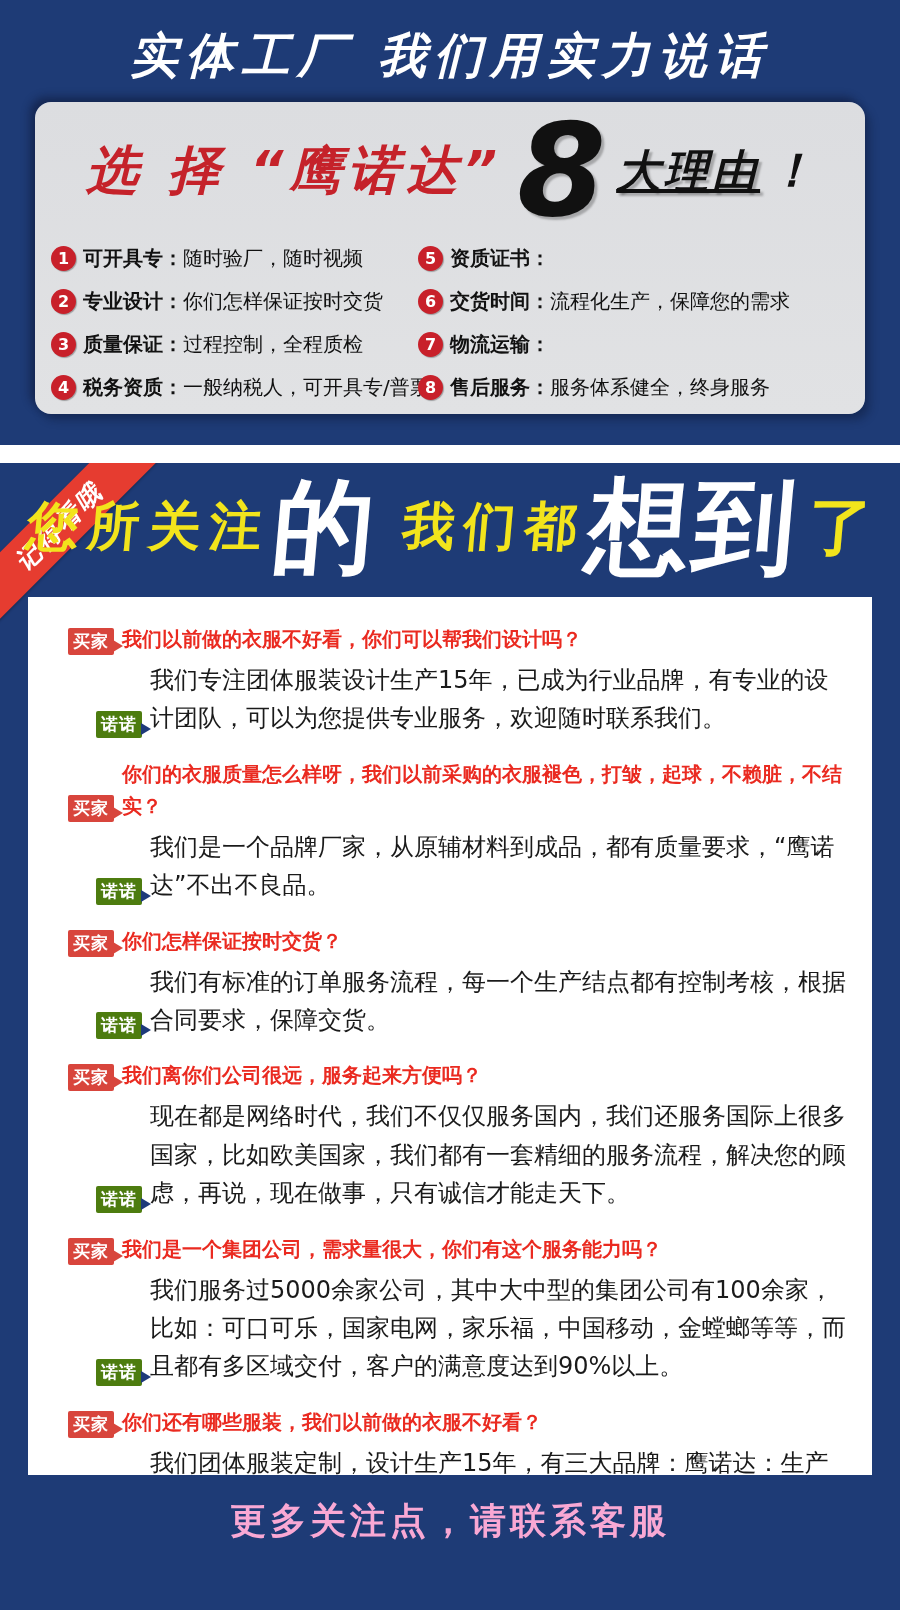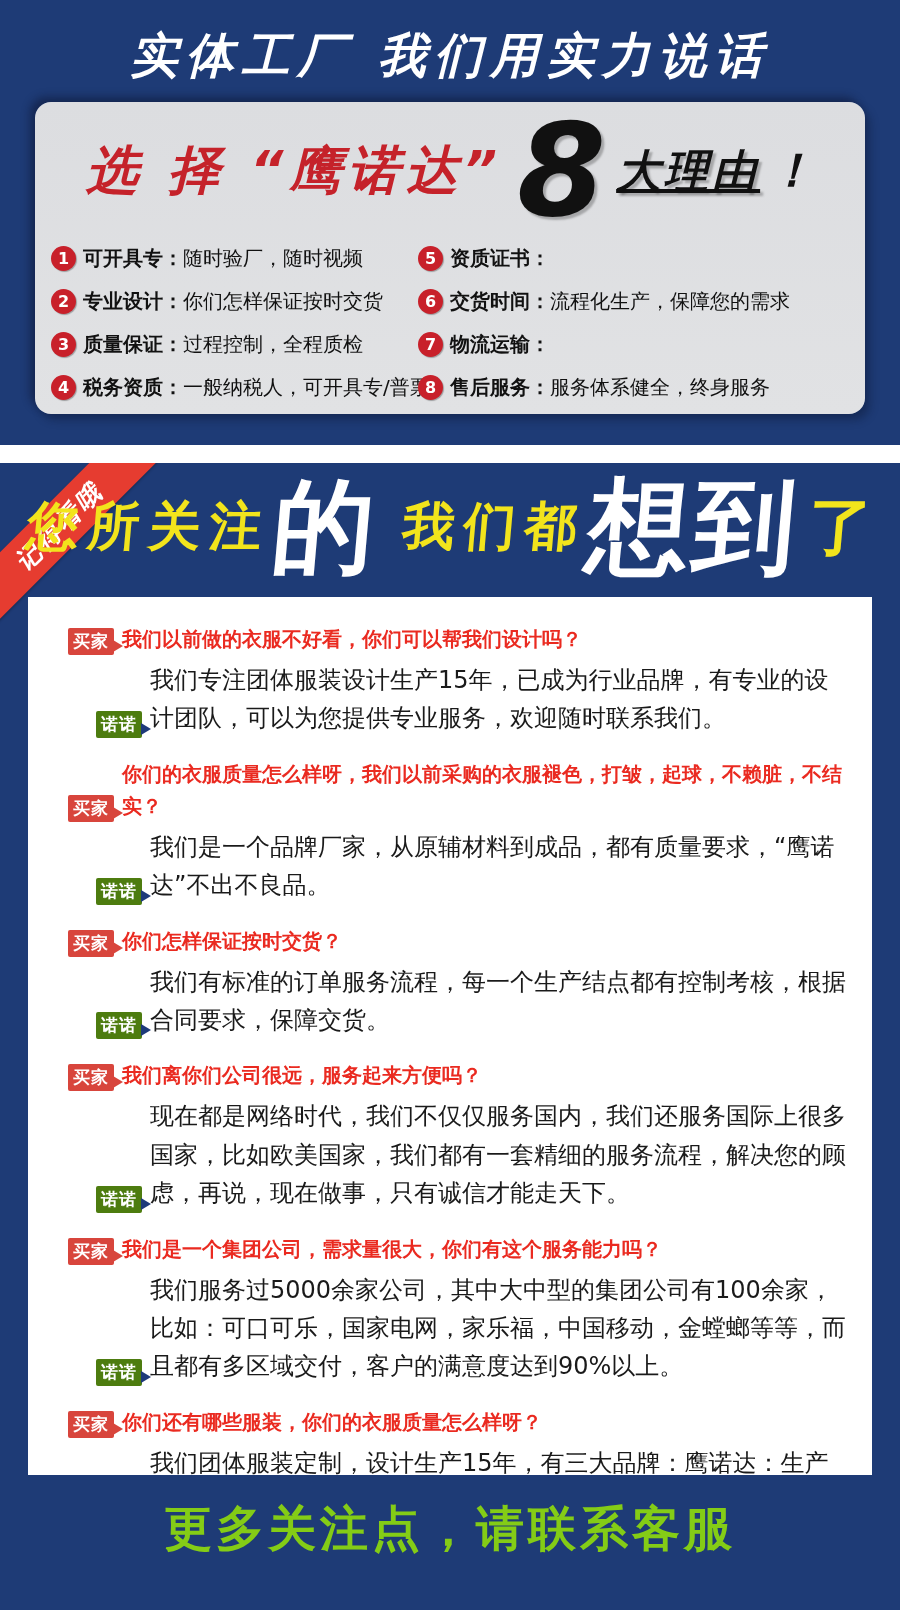--- a/index.html
+++ b/index.html
@@ -283,7 +283,7 @@
       <div class="qa-pair">
         <div class="qa-row q">
           <span class="chip chip-red">买家</span>
-          <p class="qa-text q-text">你们还有哪些服装，你们的衣服质量怎么样呀？</p>
+          <p class="qa-text q-text">你们还有哪些服装，我们以前做的衣服不好看？</p>
         </div>
         <div class="qa-row a">
           <span class="chip chip-blue">诺诺</span>

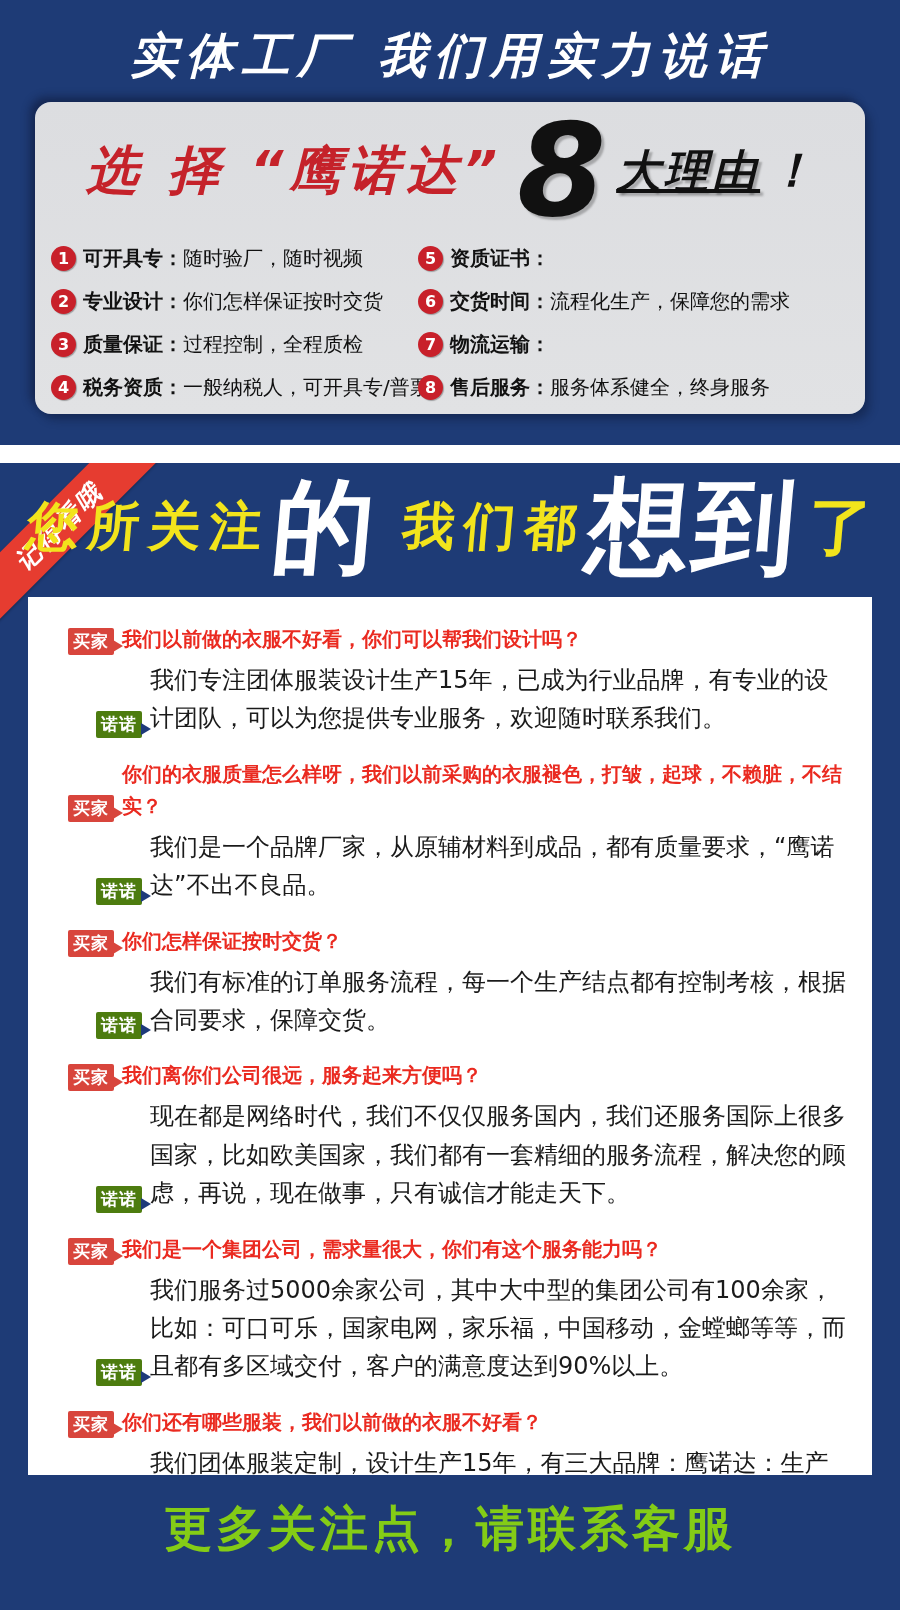--- a/index.html
+++ b/index.html
@@ -142,7 +142,7 @@
   .footer-note {
     margin-top:22px;
     text-align:center;
-    color:#84cc16; font-size:48px; font-weight:bold;
+    color:#f9a8d4; font-size:36px; font-weight:bold;
     letter-spacing:4px;
   }
 </style>

